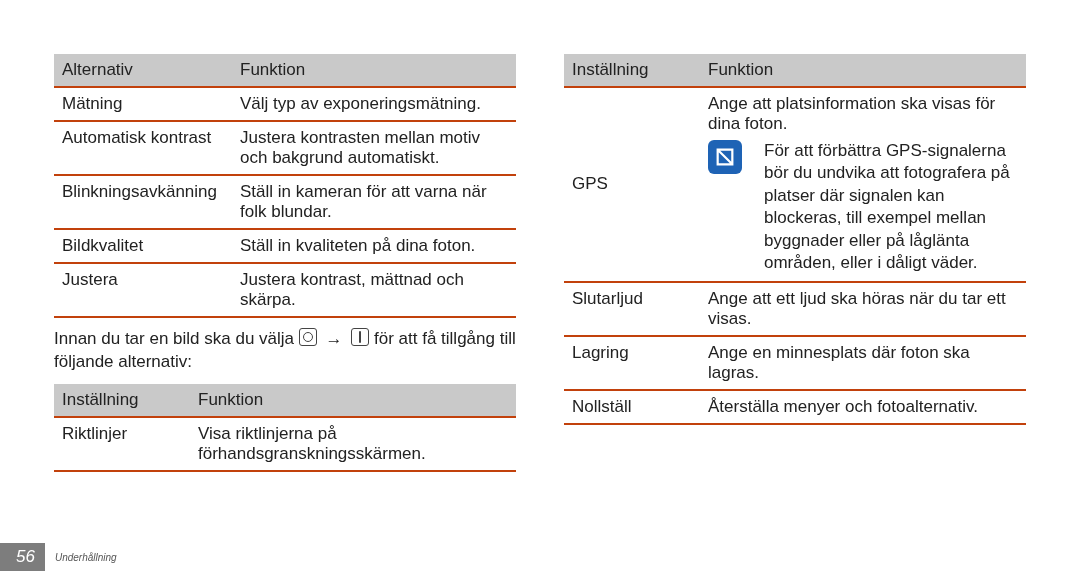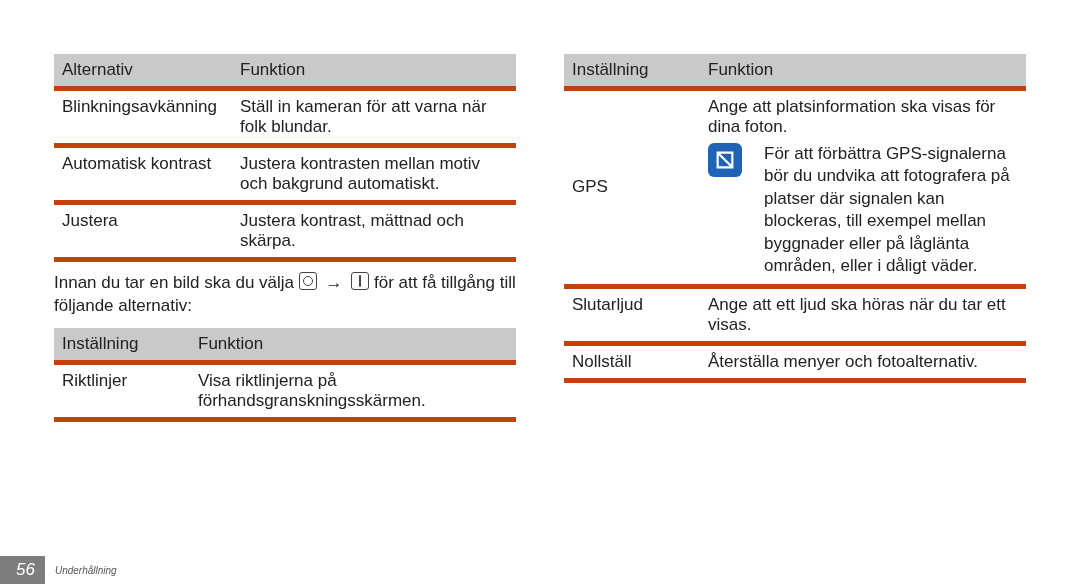--- a/index.html
+++ b/index.html
@@ -31,7 +31,7 @@
     text-align: left;
     vertical-align: top;
     padding: 6px 10px 6px 8px;
-    border-bottom: 5px solid #c2410c;
+    border-bottom: 2px solid #c2410c;
     font-weight: normal;
   }
   thead th {

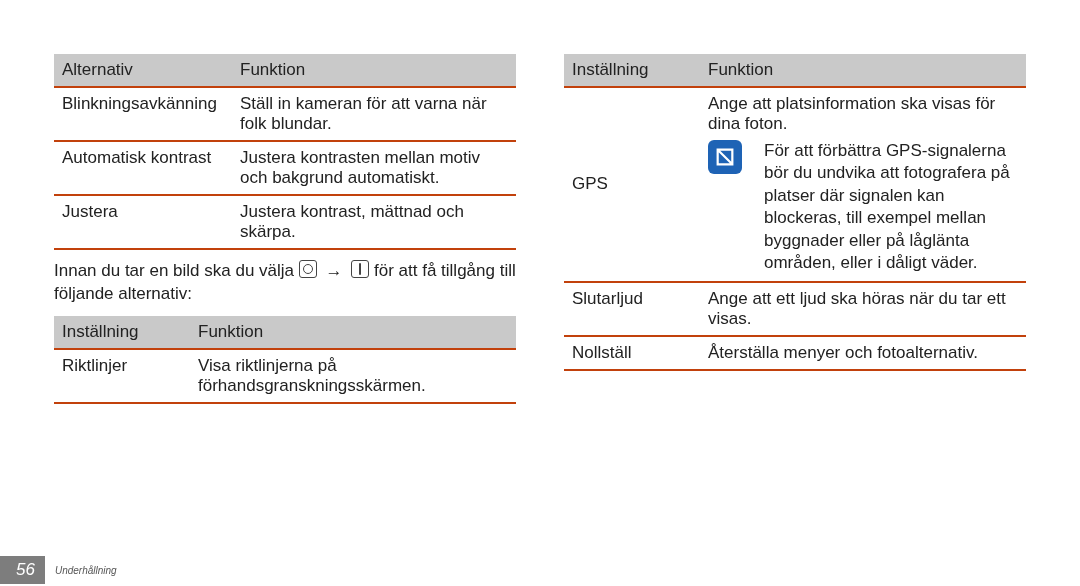--- a/index.html
+++ b/index.html
@@ -102,6 +102,10 @@
       </thead>
       <tbody>
         <tr>
+            <td class="col1">Mätning</td>
+            <td>Välj typ av exponeringsmätning.</td>
+          </tr>
+        <tr>
             <td class="col1">Blinkningsavkänning</td>
             <td>Ställ in kameran för att varna när folk blundar.</td>
           </tr>

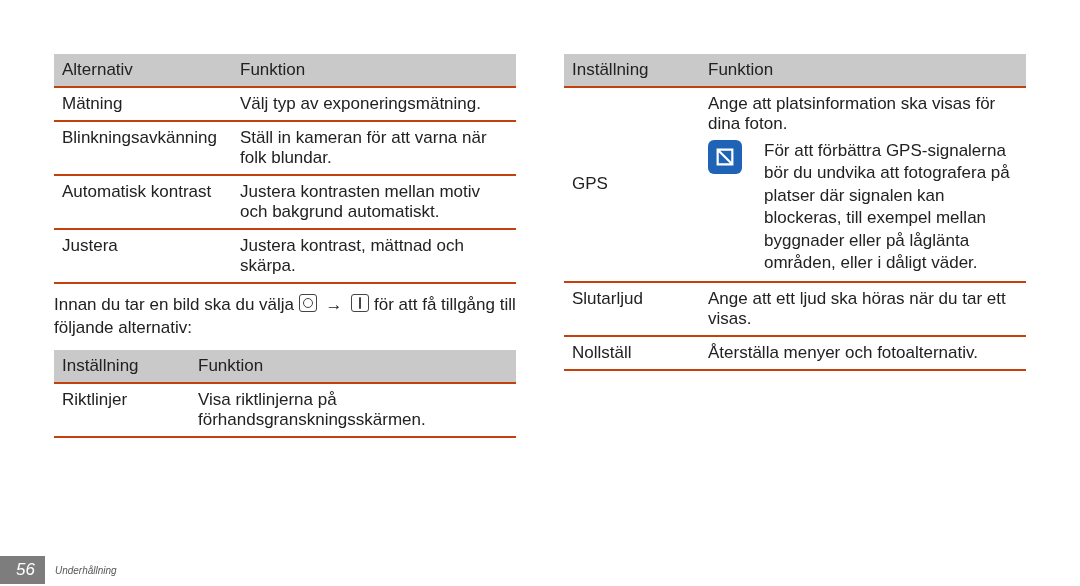--- a/index.html
+++ b/index.html
@@ -106,12 +106,12 @@
             <td>Välj typ av exponeringsmätning.</td>
           </tr>
         <tr>
+            <td class="col1">Automatisk kontrast</td>
+            <td>Justera kontrasten mellan motiv och bakgrund automatiskt.</td>
+          </tr>
+        <tr>
             <td class="col1">Blinkningsavkänning</td>
             <td>Ställ in kameran för att varna när folk blundar.</td>
-          </tr>
-        <tr>
-            <td class="col1">Automatisk kontrast</td>
-            <td>Justera kontrasten mellan motiv och bakgrund automatiskt.</td>
           </tr>
         <tr>
             <td class="col1">Justera</td>

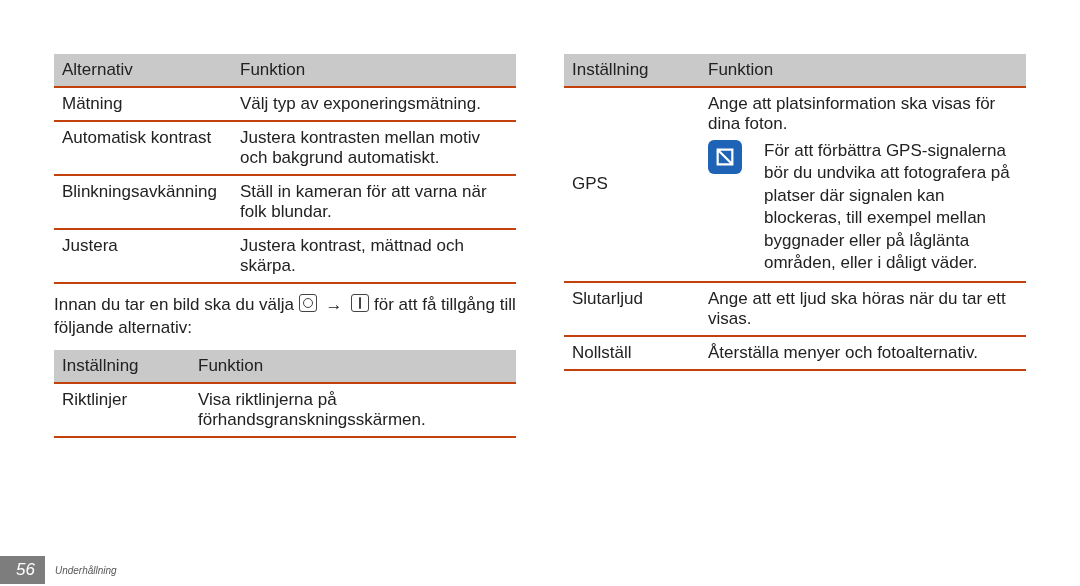--- a/index.html
+++ b/index.html
@@ -114,6 +114,10 @@
             <td>Ställ in kameran för att varna när folk blundar.</td>
           </tr>
         <tr>
+            <td class="col1">Bildkvalitet</td>
+            <td>Ställ in kvaliteten på dina foton.</td>
+          </tr>
+        <tr>
             <td class="col1">Justera</td>
             <td>Justera kontrast, mättnad och skärpa.</td>
           </tr>

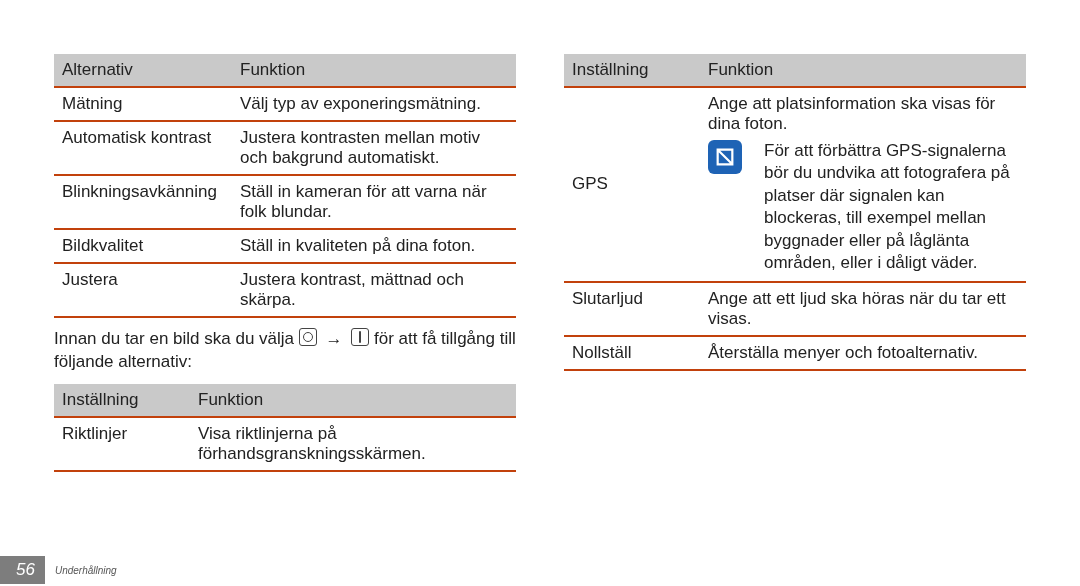--- a/index.html
+++ b/index.html
@@ -178,6 +178,10 @@
           <td>Ange att ett ljud ska höras när du tar ett visas.</td>
         </tr>
         <tr>
+          <td class="col1b">Lagring</td>
+          <td>Ange en minnesplats där foton ska lagras.</td>
+        </tr>
+        <tr>
           <td class="col1b">Nollställ</td>
           <td>Återställa menyer och fotoalternativ.</td>
         </tr>

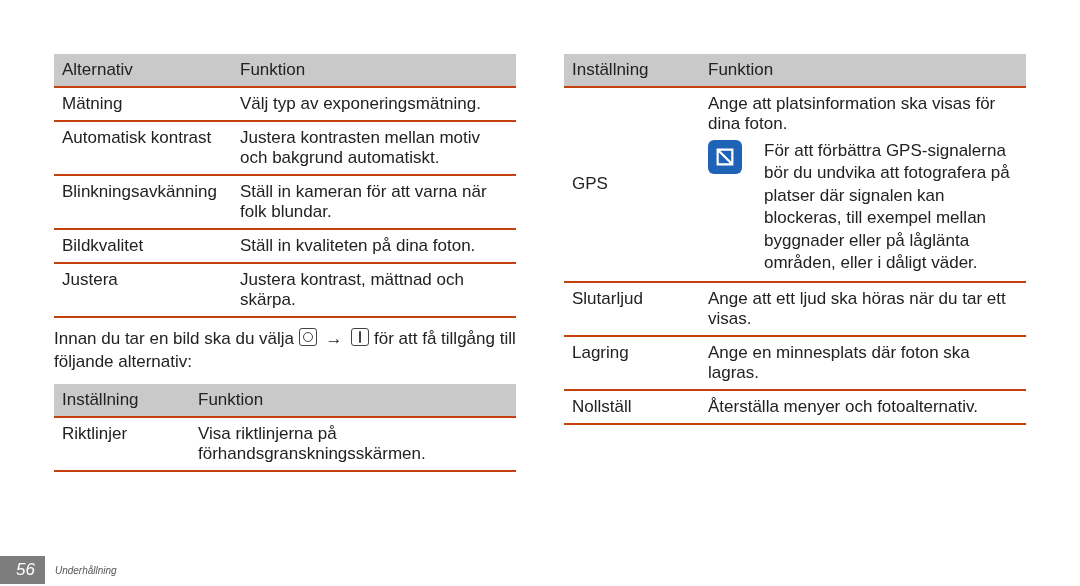--- a/index.html
+++ b/index.html
@@ -77,7 +77,7 @@
   .note-body { flex:1; line-height:1.32; }
   .footer {
     position:absolute;
-    left:0; bottom:2px;
+    left:0; bottom:15px;
     display:flex;align-items:center;gap:10px;
   }
   .pagebox {

